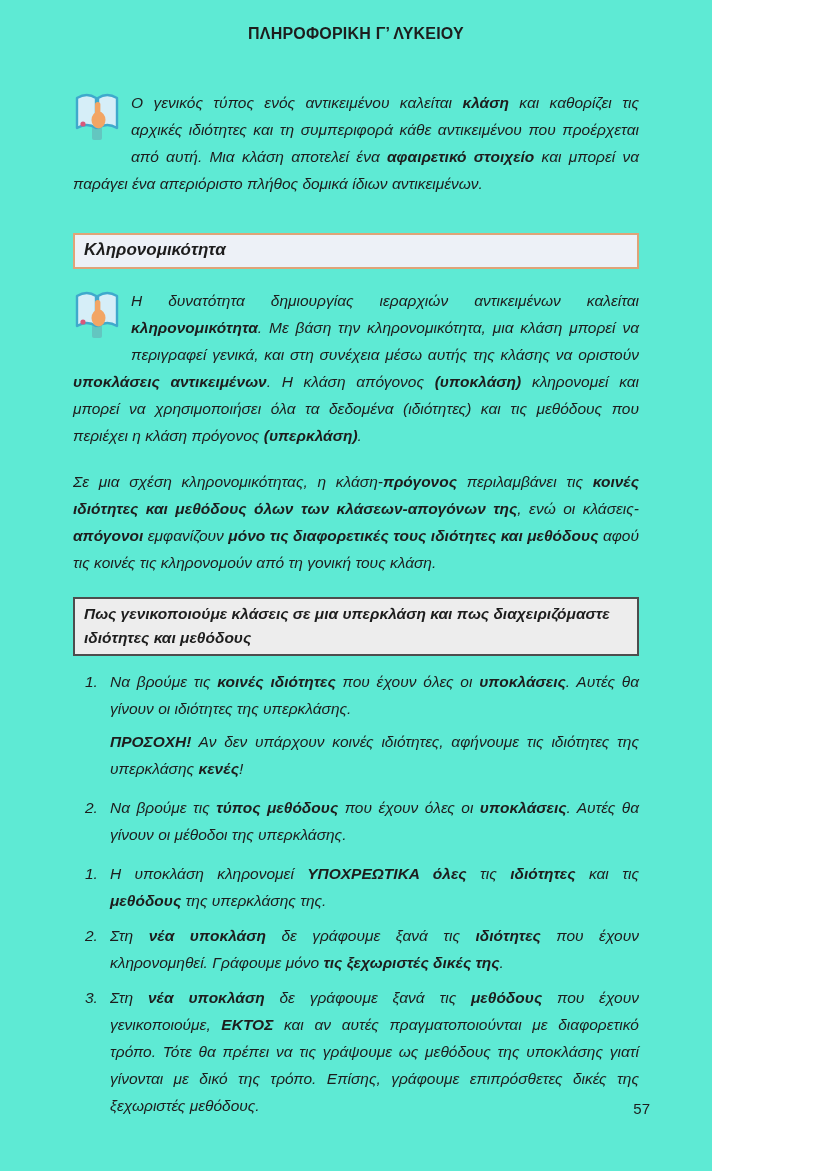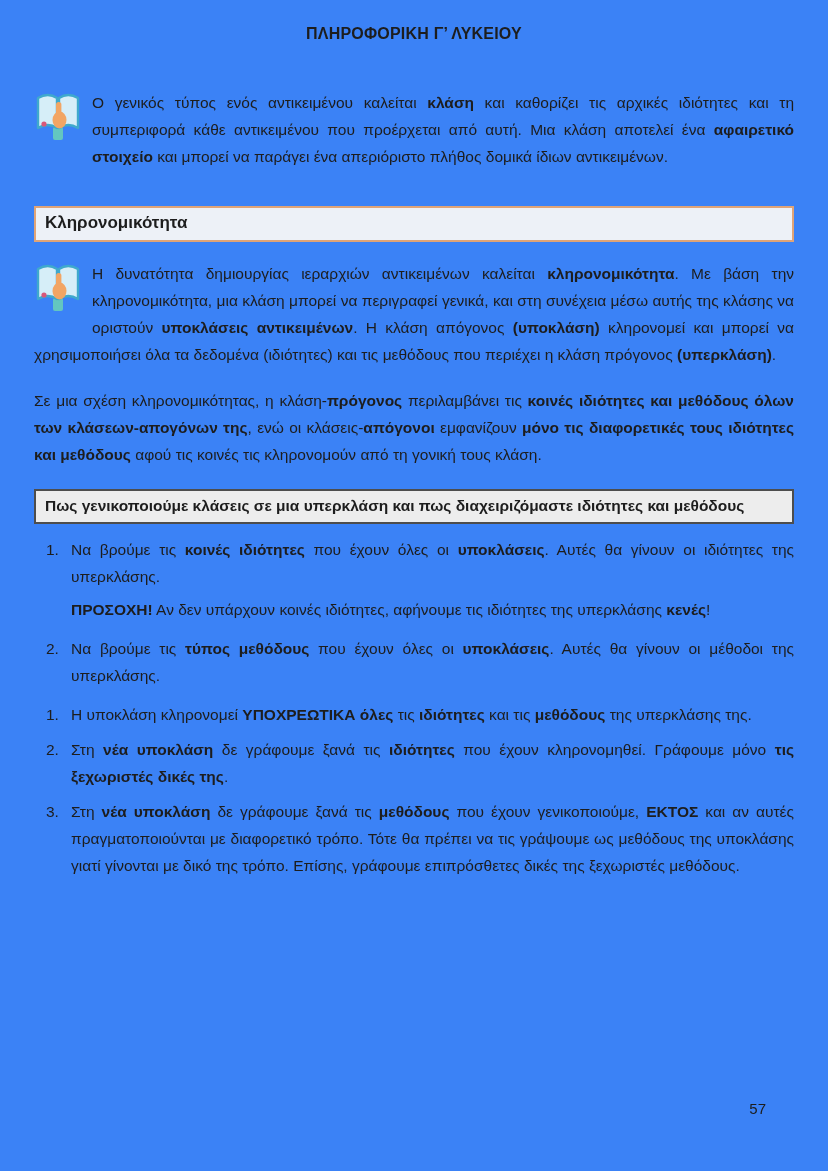--- a/index.html
+++ b/index.html
@@ -15,7 +15,7 @@
     font-family:"Liberation Sans",sans-serif;
     color:var(--text-color);
   }
-  .page{position:relative;width:828px;height:1171px;overflow:hidden;background:#3b82f6;}
+  .page{position:relative;width:712px;height:1171px;overflow:hidden;background:#5eead4;}
   .page-header{
     padding-top:25px;text-align:center;
     font-weight:bold;font-size:16px;letter-spacing:.2px;

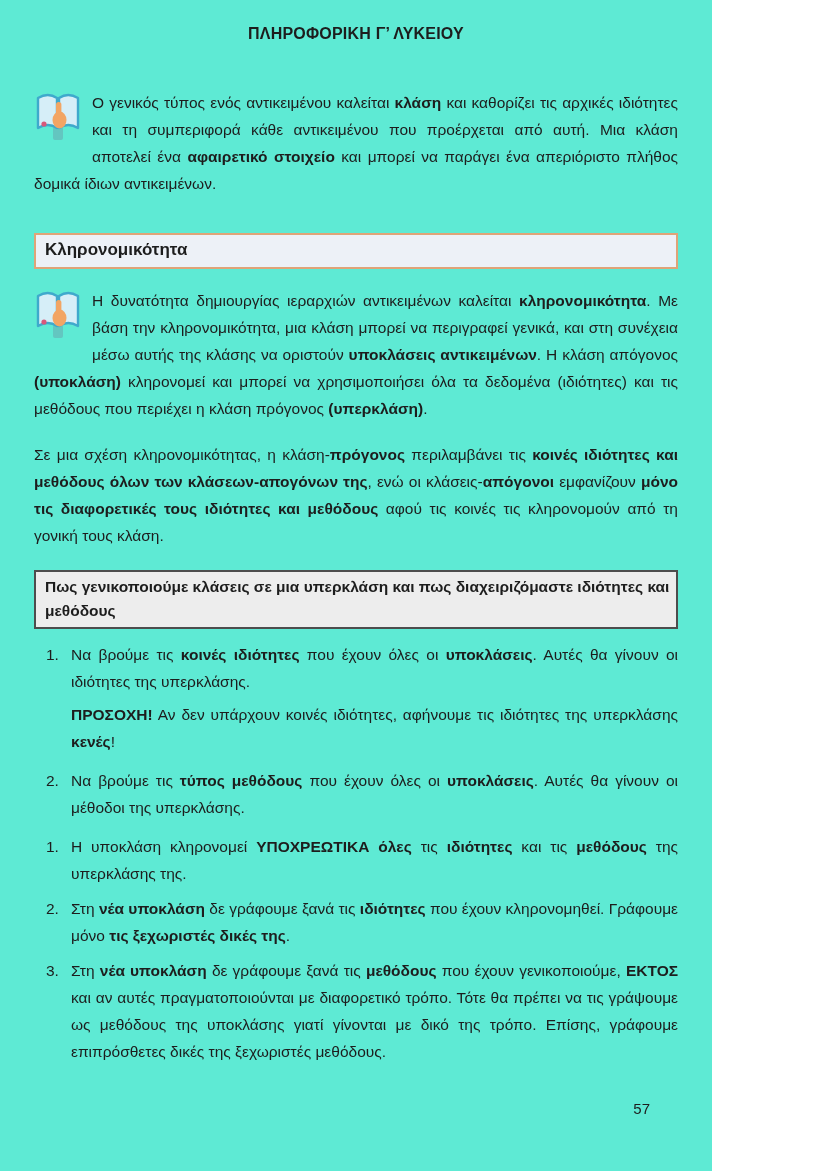--- a/index.html
+++ b/index.html
@@ -20,7 +20,7 @@
     padding-top:25px;text-align:center;
     font-weight:bold;font-size:16px;letter-spacing:.2px;
   }
-  .content{margin:0 34px;font-size:15.5px;line-height:27px;text-align:justify;}
+  .content{margin:0 73px;font-size:15.5px;line-height:27px;text-align:justify;font-style:italic;}
   b{font-weight:bold;}
 
   

